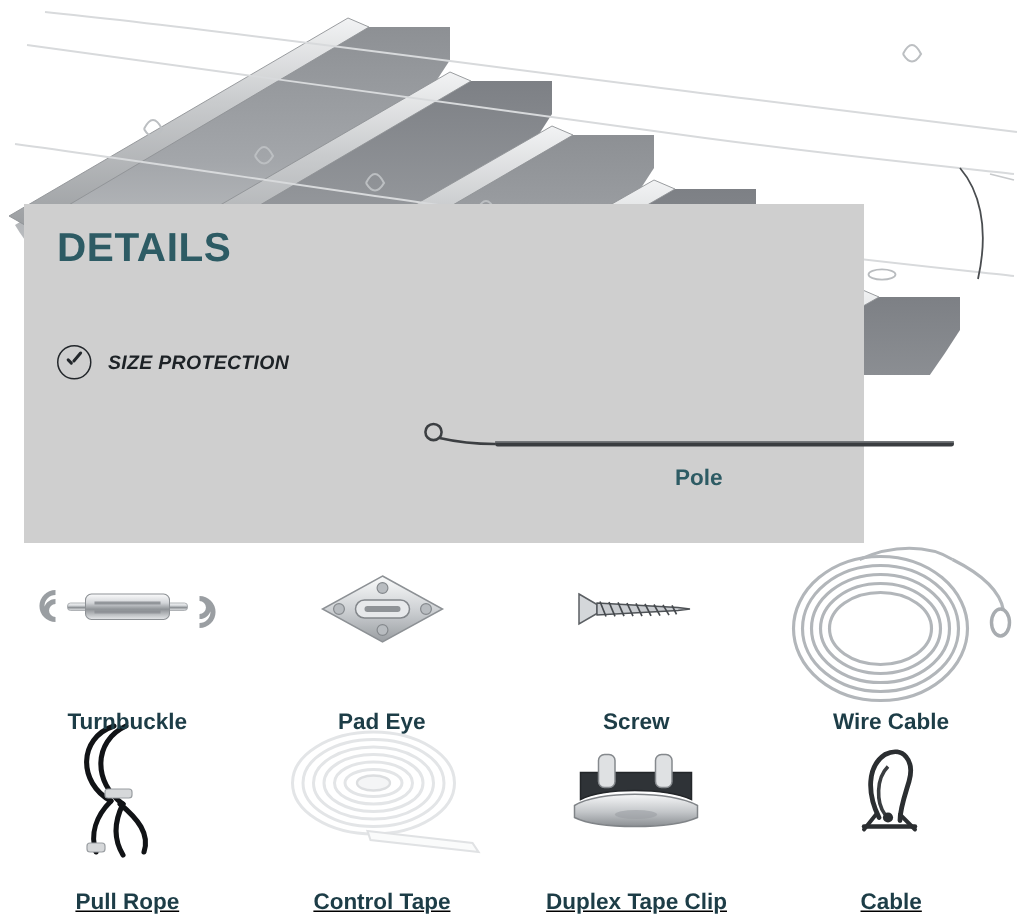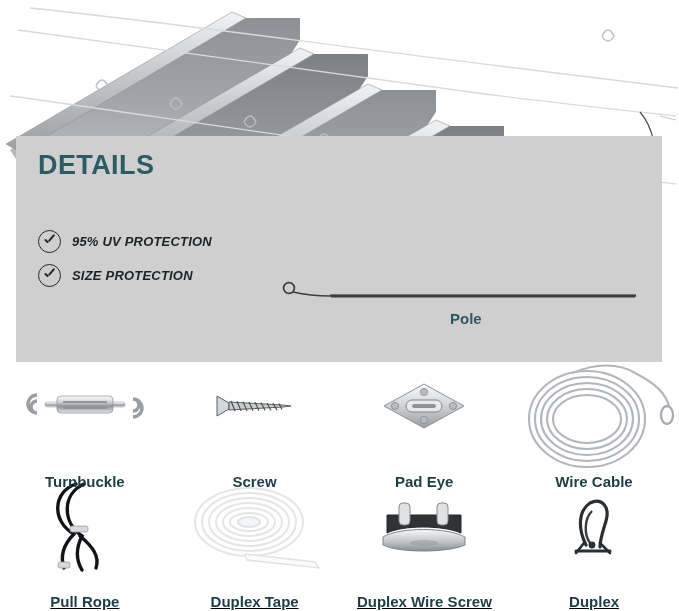--- a/index.html
+++ b/index.html
@@ -13,7 +13,7 @@
   .canopy svg{display:block;}
 
   
-  .details-panel{position:absolute;left:16px;top:136px;width:646px;height:226px;
+  .details-panel{position:absolute;left:16px;top:136px;width:560px;height:226px;
                  background:#cfcfcf;}
   .details-title{position:absolute;left:22px;top:14px;font-size:27px;font-weight:bold;
                  letter-spacing:.4px;color:#2d5b64;}

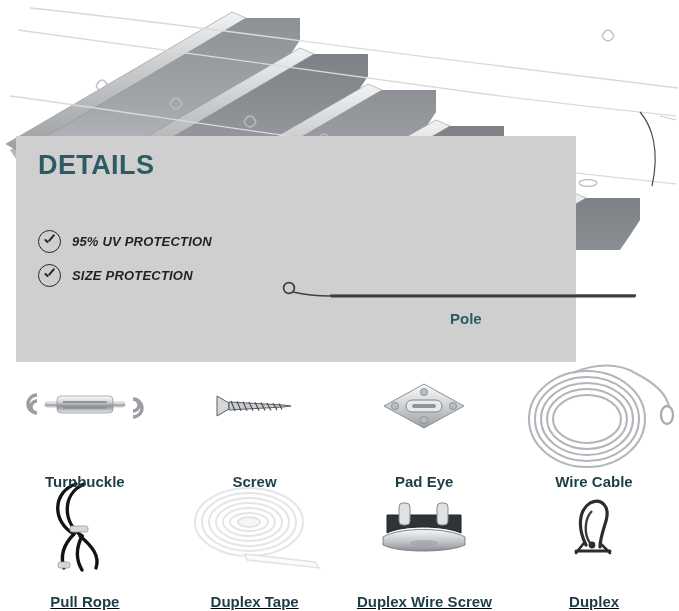--- a/index.html
+++ b/index.html
@@ -132,10 +132,6 @@
     <div class="feature-list">
       <div class="feature">
         <span class="chk"></span>
-        <span class="feature-text">95% UV PROTECTION</span>
-      </div>
-      <div class="feature">
-        <span class="chk"></span>
         <span class="feature-text">SIZE PROTECTION</span>
       </div>
     </div>

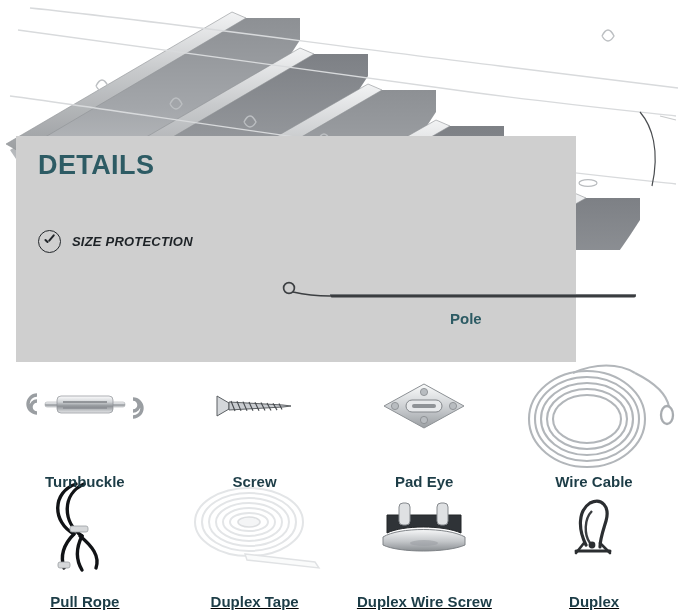--- a/index.html
+++ b/index.html
@@ -176,27 +176,6 @@
 
       <div class="acc-cell">
         <div class="acc-art">
-          <svg width="100" height="36" viewBox="0 0 100 36">
-            <path d="M12,8 L24,15 L24,21 L12,28 Z" fill="#d4d7da" stroke="#5b5f63" stroke-width="1"></path>
-            <path d="M24,14 L78,17 L86,18 L78,19 L24,22 Z" fill="#c9ccd0" stroke="#4e5256" stroke-width=".9"></path>
-            <g stroke="#45494d" stroke-width="1.1">
-              <path d="M26,13 l4,10"></path>
-                <path d="M32,13.3 l4,9.6"></path>
-                <path d="M38,13.6 l4,9.2"></path>
-              <path d="M44,14 l4,8.8"></path>
-                <path d="M50,14.3 l4,8.4"></path>
-                <path d="M56,14.6 l4,8"></path>
-              <path d="M62,15 l4,7.4"></path>
-                <path d="M68,15.3 l4,6.8"></path>
-                <path d="M74,15.6 l3,6"></path>
-            </g>
-          </svg>
-        </div>
-        <div class="acc-label">Screw</div>
-      </div>
-
-      <div class="acc-cell">
-        <div class="acc-art">
           <svg width="96" height="56" viewBox="0 0 96 56">
             <defs>
                 <linearGradient id="chr2" x1="0" y1="0" x2="0" y2="1">
@@ -217,6 +196,27 @@
         <div class="acc-label">Pad Eye</div>
       </div>
 
+      <div class="acc-cell">
+        <div class="acc-art">
+          <svg width="100" height="36" viewBox="0 0 100 36">
+            <path d="M12,8 L24,15 L24,21 L12,28 Z" fill="#d4d7da" stroke="#5b5f63" stroke-width="1"></path>
+            <path d="M24,14 L78,17 L86,18 L78,19 L24,22 Z" fill="#c9ccd0" stroke="#4e5256" stroke-width=".9"></path>
+            <g stroke="#45494d" stroke-width="1.1">
+              <path d="M26,13 l4,10"></path>
+                <path d="M32,13.3 l4,9.6"></path>
+                <path d="M38,13.6 l4,9.2"></path>
+              <path d="M44,14 l4,8.8"></path>
+                <path d="M50,14.3 l4,8.4"></path>
+                <path d="M56,14.6 l4,8"></path>
+              <path d="M62,15 l4,7.4"></path>
+                <path d="M68,15.3 l4,6.8"></path>
+                <path d="M74,15.6 l3,6"></path>
+            </g>
+          </svg>
+        </div>
+        <div class="acc-label">Screw</div>
+      </div>
+
       <div class="acc-cell cable">
         <div class="acc-art">
           <svg width="170" height="118" viewBox="0 0 170 118" style="margin-top:28px">

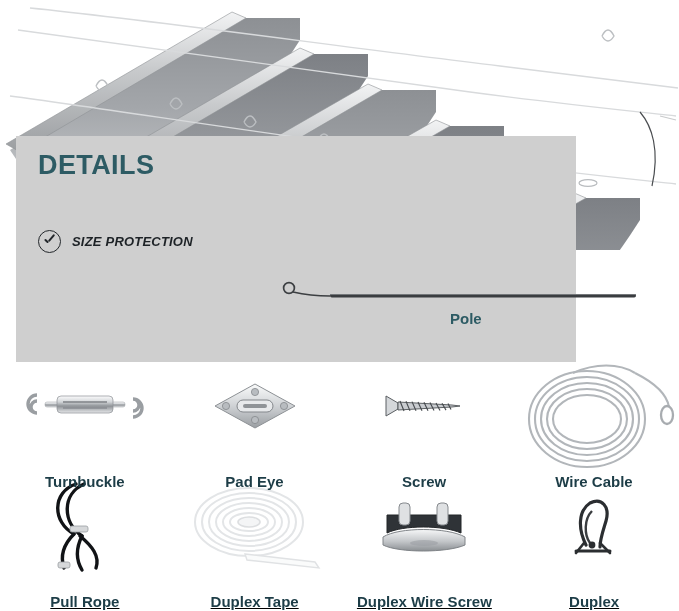--- a/index.html
+++ b/index.html
@@ -270,7 +270,7 @@
             <path d="M60,74 L130,82 L134,88 L62,80 Z" fill="#fafbfb" stroke="#e0e2e4" stroke-width="1.4"></path>
           </svg>
         </div>
-        <div class="acc-label">Duplex Tape</div>
+        <div class="acc-label">Control Tape</div>
       </div>
 
       <div class="acc-cell">

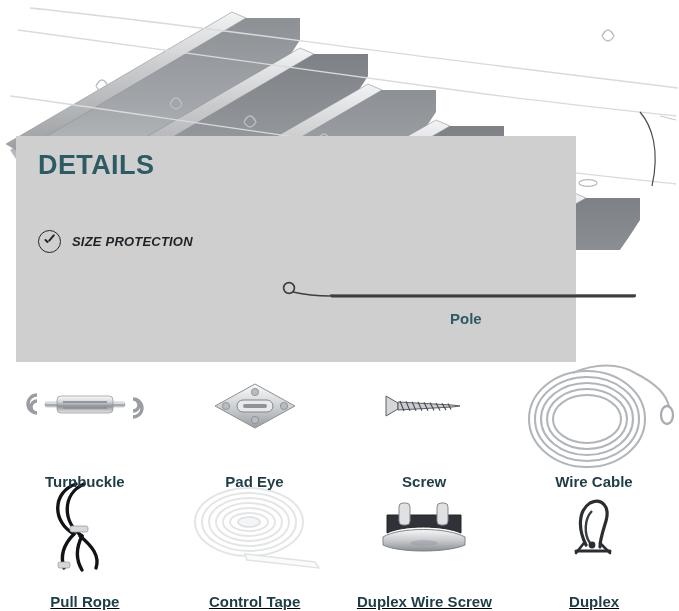--- a/index.html
+++ b/index.html
@@ -290,7 +290,7 @@
             <ellipse cx="55" cy="46" rx="14" ry="3" fill="#9b9fa3" opacity=".6"></ellipse>
           </svg>
         </div>
-        <div class="acc-label">Duplex Wire Screw</div>
+        <div class="acc-label">Duplex Tape Clip</div>
       </div>
 
       <div class="acc-cell">

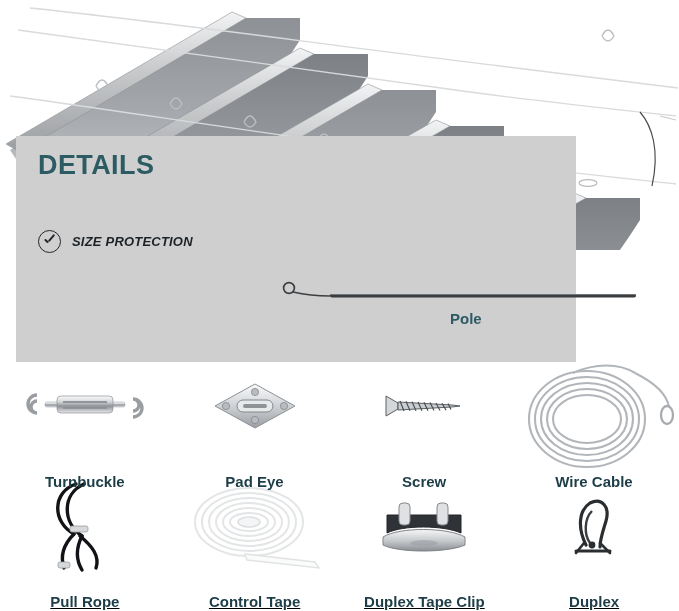--- a/index.html
+++ b/index.html
@@ -304,7 +304,7 @@
             <circle cx="38" cy="50" r="3.4" fill="#2b2e31"></circle>
           </svg>
         </div>
-        <div class="acc-label">Duplex</div>
+        <div class="acc-label">Cable</div>
       </div>
     </div>
   </div>

